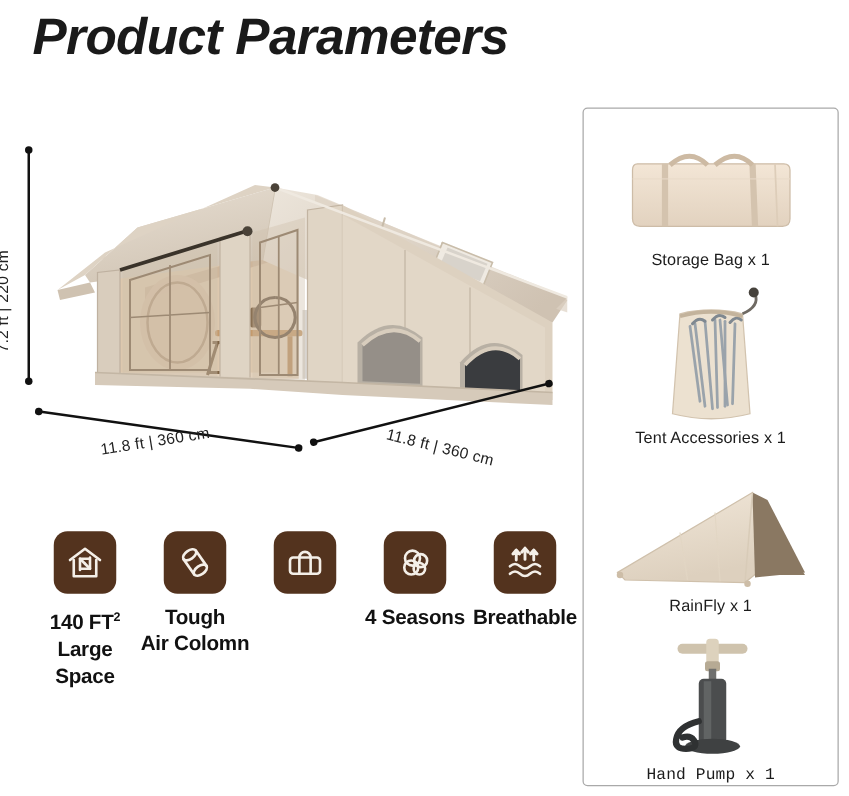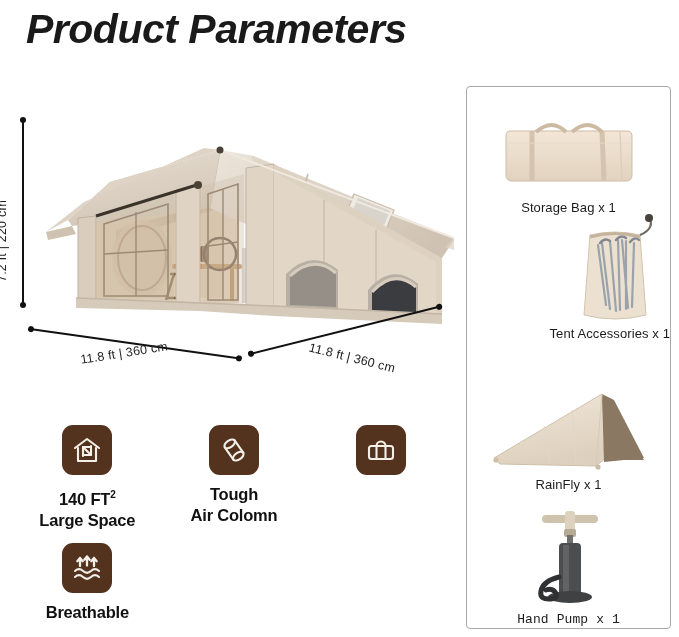--- a/index.html
+++ b/index.html
@@ -337,7 +337,7 @@
     <div class="acc-label">Storage Bag x 1</div>
   </div>
 
-  <div class="acc-item" style="top:124px; height:130px;align-items:flex-end;">
+  <div class="acc-item" style="top:140px; height:130px;">
     <div class="acc-art">
       <svg width="110" height="108" viewBox="0 0 110 108">
         <path d="M30 22 q25 -6 50 0 l6 80 q-31 8 -62 0 Z" fill="#ece1d0" stroke="#d2c3ae" stroke-width="1"></path>

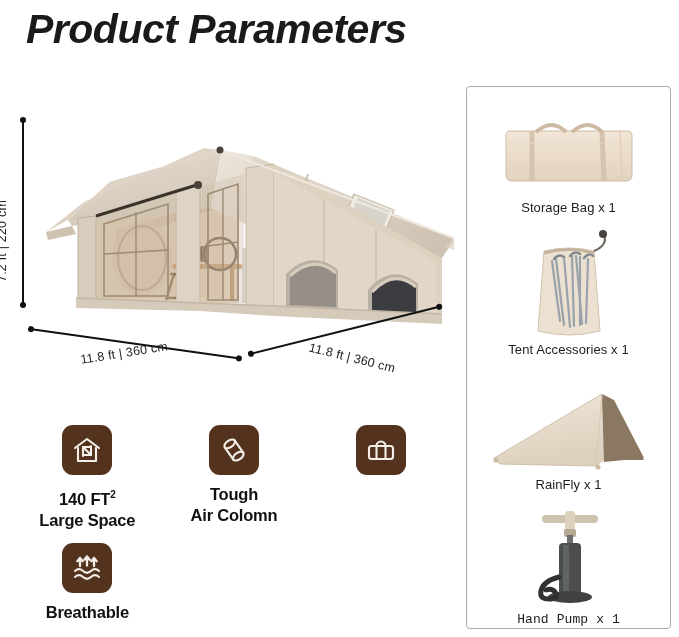--- a/index.html
+++ b/index.html
@@ -86,12 +86,12 @@
   
   .features {
     position: absolute;
-    left: 14px;
+    left: 24px;
     top: 355px;
     width: 440px;
     display: grid;
-    grid-template-columns: repeat(3, 1fr);
-    row-gap: 12px;
+    grid-template-columns: repeat(5, 1fr);
+    row-gap: 28px;
   }
   .feature { display: flex; flex-direction: column; align-items: center; }
   .feature-icon {

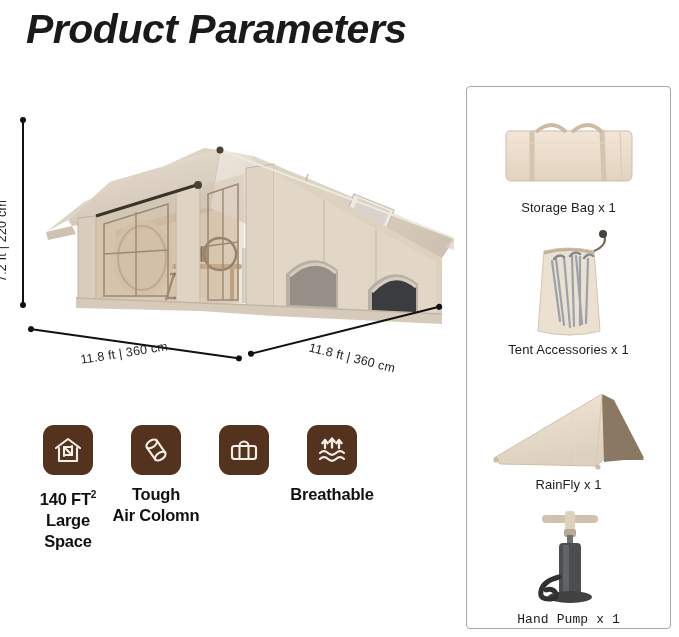--- a/index.html
+++ b/index.html
@@ -297,6 +297,17 @@
       </div>
     </div>
 
+    <div class="feature">
+      <div class="feature-icon">
+        <svg width="32" height="32" viewBox="0 0 32 32" fill="none" stroke="#f4efe8" stroke-width="2.1" stroke-linecap="round" stroke-linejoin="round">
+          <circle cx="14" cy="12.5" r="6"></circle>
+          <circle cx="20.5" cy="14.5" r="5.2"></circle>
+          <circle cx="13" cy="20" r="5.6"></circle>
+          <circle cx="19.5" cy="21" r="4.6"></circle>
+        </svg>
+      </div>
+      <div class="feature-label">4 Seasons</div>
+    </div>
 
     <div class="feature">
       <div class="feature-icon">

